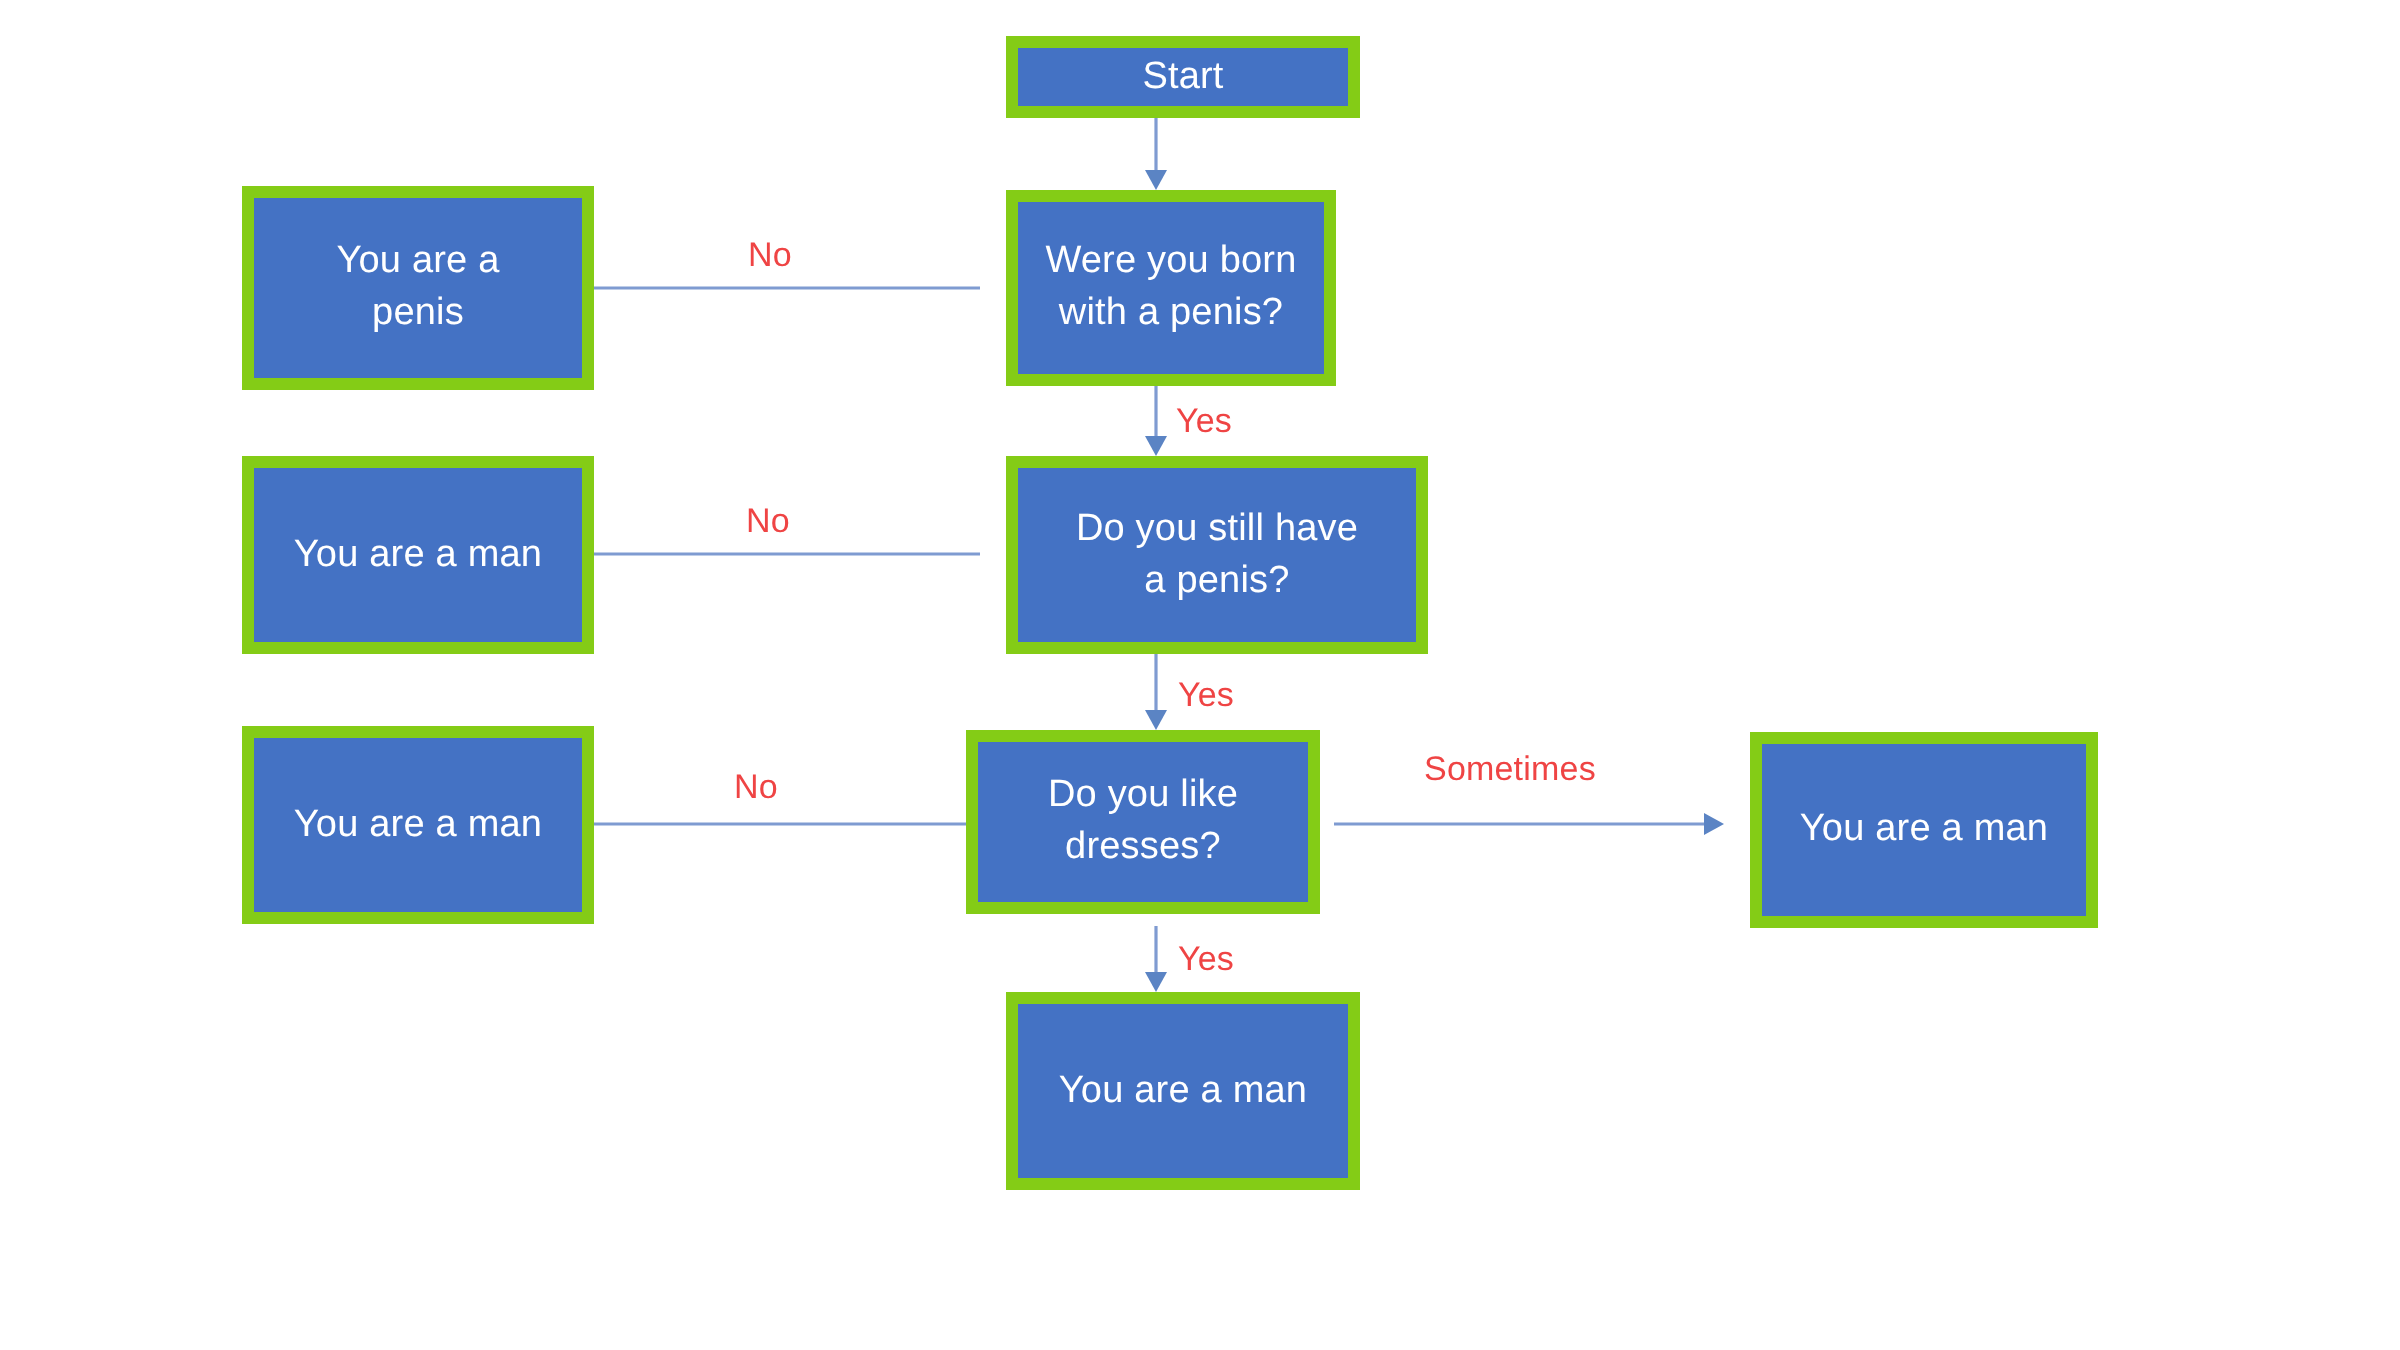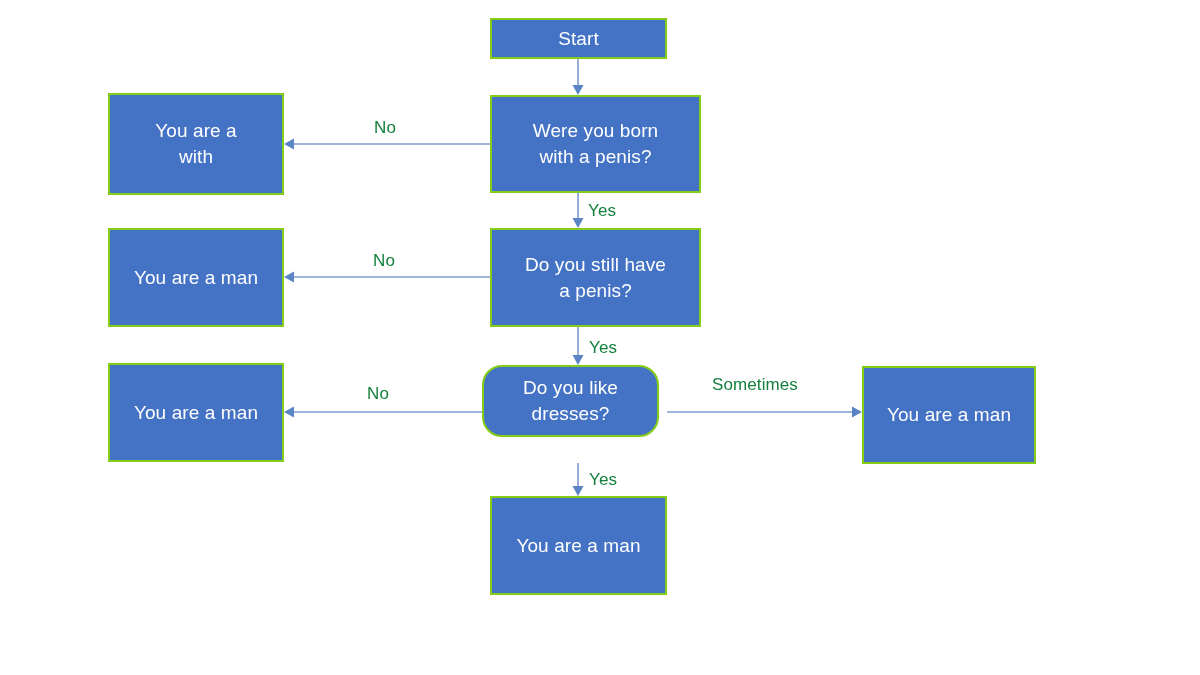--- a/index.html
+++ b/index.html
@@ -22,7 +22,7 @@
   .node {
     position: absolute;
     background: #4472C4;
-    border: 2px solid #84cc16;
+    border: 6px solid #84cc16;
     color: #ffffff;
     display: flex;
     align-items: center;
@@ -34,6 +34,7 @@
     letter-spacing: 0.1px;
     font-weight: 400;
     padding: 2px 8px;
+    margin-left: 13px;
   }
   .node span {
     display: block;

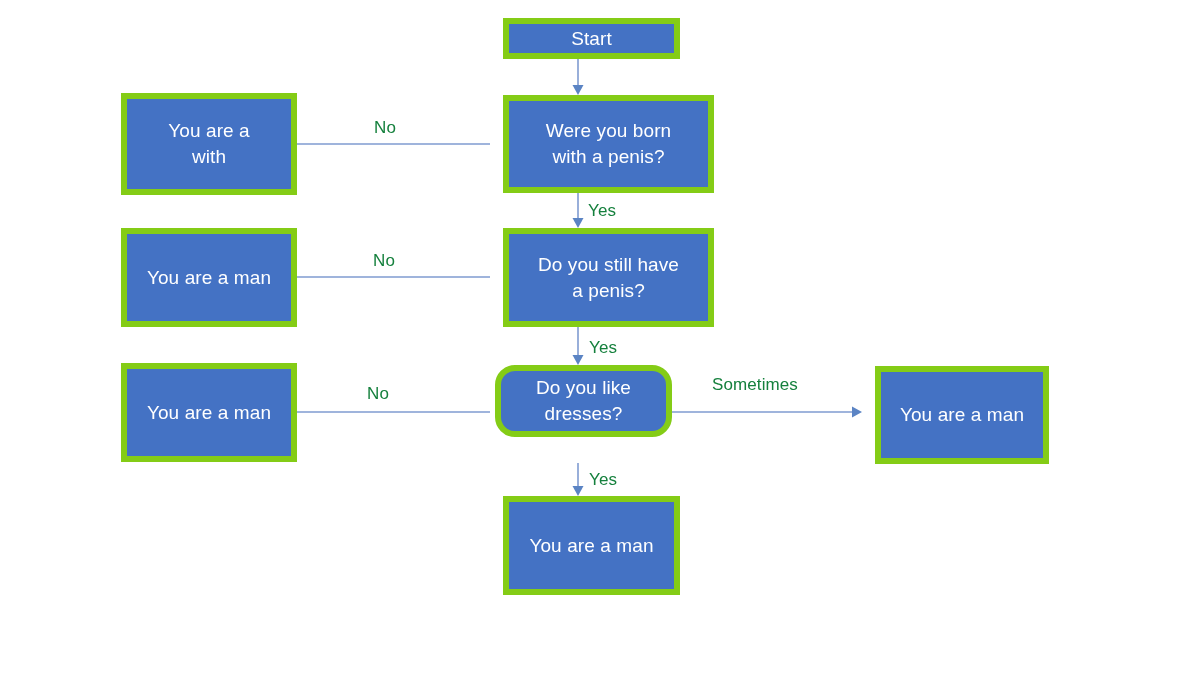--- a/index.html
+++ b/index.html
@@ -124,7 +124,7 @@
 
   <div class="node" style="left:108px; top:93px; width:176px; height:102px;">
     <span style="white-space:pre-line;">You are a
-with</span>
+penis</span>
   </div>
 
   <div class="node" style="left:490px; top:228px; width:211px; height:99px;">

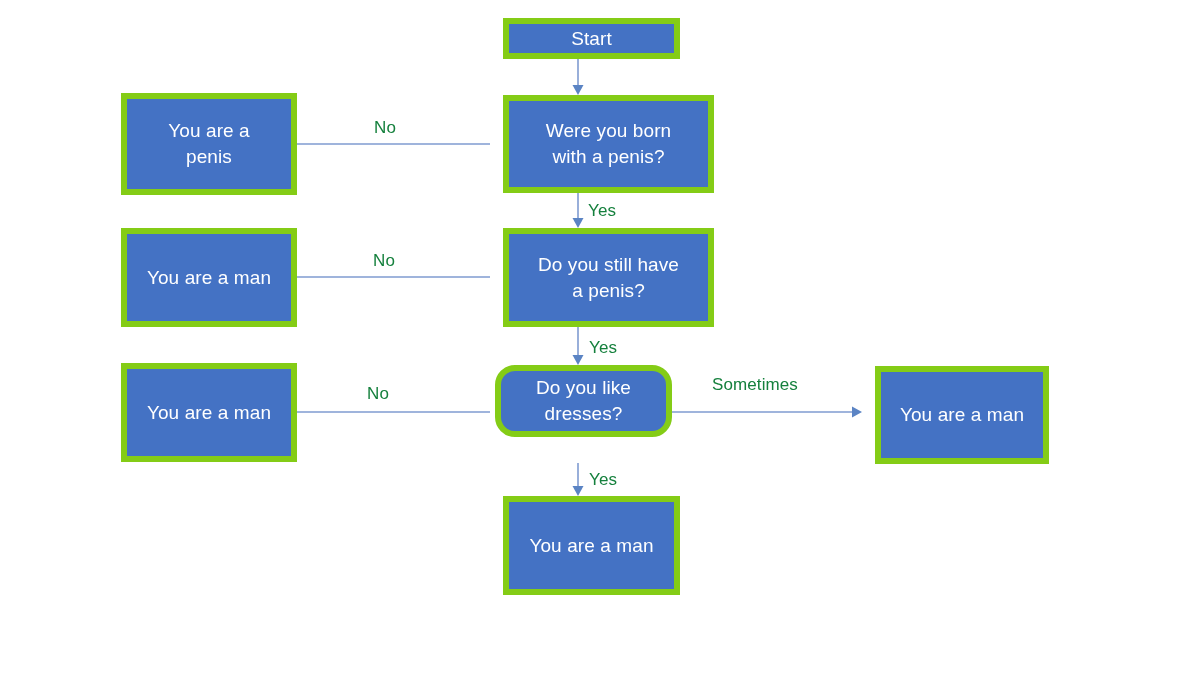--- a/index.html
+++ b/index.html
@@ -42,7 +42,7 @@
   }
   .edge-label {
     position: absolute;
-    color: #15803d;
+    color: #ef4444;
     font-size: 17px;
     line-height: 1;
     white-space: nowrap;

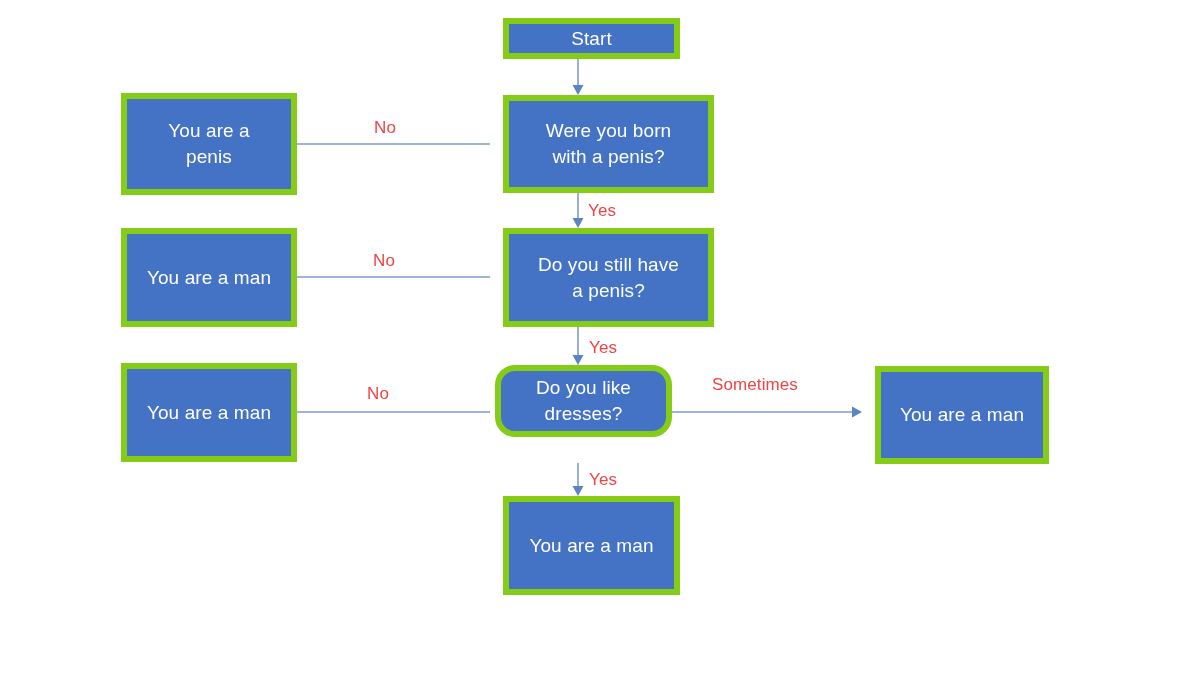--- a/index.html
+++ b/index.html
@@ -117,7 +117,7 @@
     <span>Start</span>
   </div>
 
-  <div class="node" style="left:490px; top:95px; width:211px; height:98px;">
+  <div class="node" style="left:490px; top:95px; width:165px; height:98px;">
     <span style="white-space:pre-line;">Were you born
 with a penis?</span>
   </div>

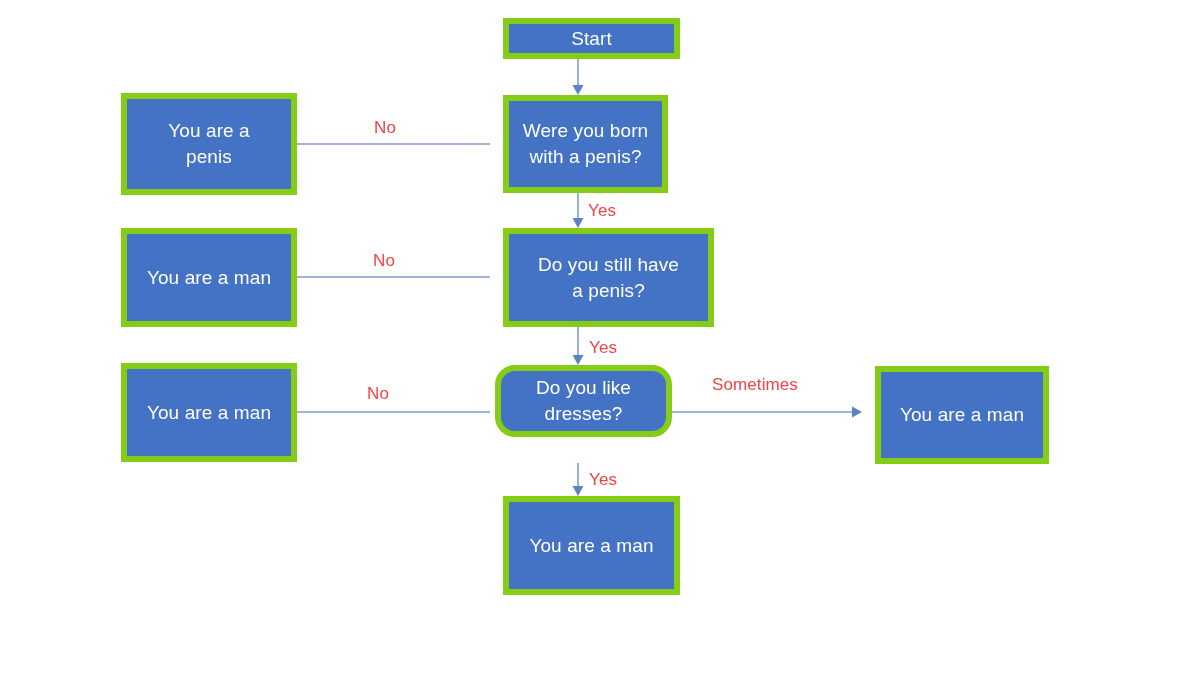--- a/index.html
+++ b/index.html
@@ -136,7 +136,7 @@
     <span>You are a man</span>
   </div>
 
-  <div class="node" style="left:482px; top:365px; width:177px; height:72px;border-radius:20px;">
+  <div class="node" style="left:470px; top:365px; width:177px; height:92px;">
     <span style="white-space:pre-line;">Do you like
 dresses?</span>
   </div>

